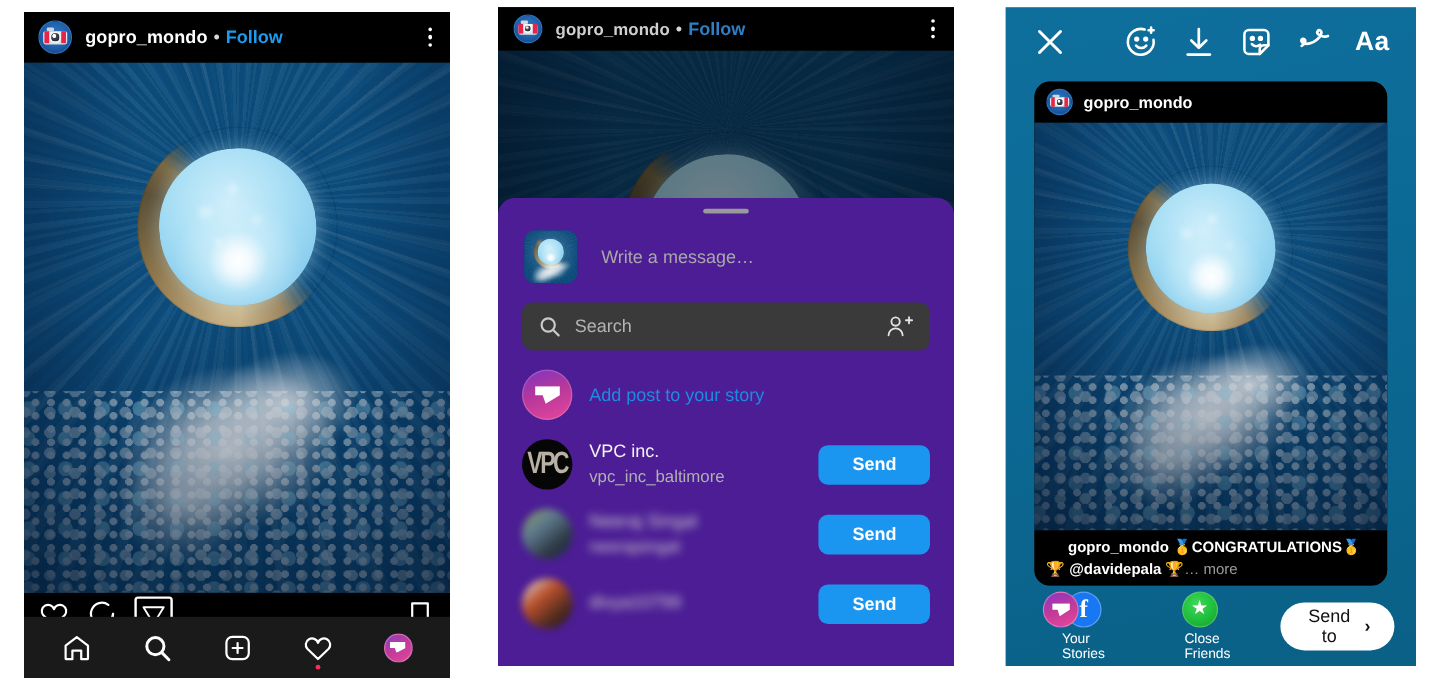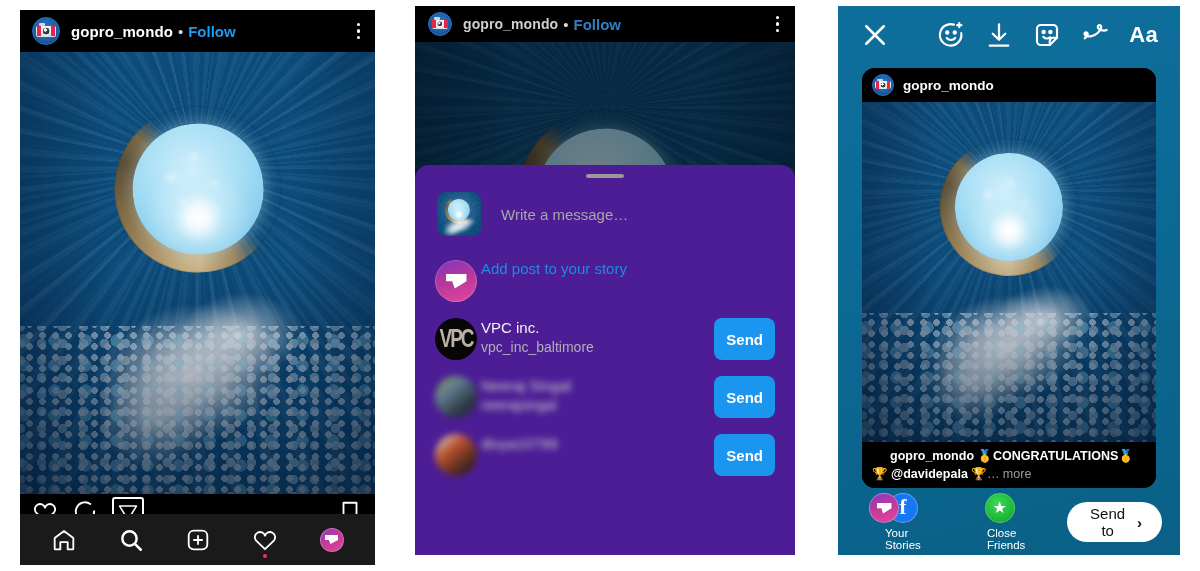--- a/index.html
+++ b/index.html
@@ -497,6 +497,22 @@
         <span class="msg-placeholder">Write a message…</span>
       </div>
 
+      <div class="search-box">
+        <span class="ico" style="width:20px;height:20px">
+          <svg viewBox="0 0 24 24" fill="none" stroke="#c9c9c9" stroke-width="2.2" stroke-linecap="round">
+            <circle cx="10.6" cy="10.6" r="6.6"></circle>
+              <path d="M15.6 15.6 21 21"></path>
+          </svg>
+        </span>
+        <span class="txt">Search</span>
+        <span class="ico" style="width:24px;height:22px">
+          <svg viewBox="0 0 26 24" fill="none" stroke="#e2e2e2" stroke-width="1.7" stroke-linecap="round" stroke-linejoin="round">
+            <circle cx="9" cy="7.6" r="3.8"></circle>
+            <path d="M2.6 20c0-3.6 2.9-6.2 6.4-6.2s6.4 2.6 6.4 6.2"></path>
+            <path d="M18.4 6.4h5.6M21.2 3.6v5.6"></path>
+          </svg>
+        </span>
+      </div>
 
       <div class="list">
 

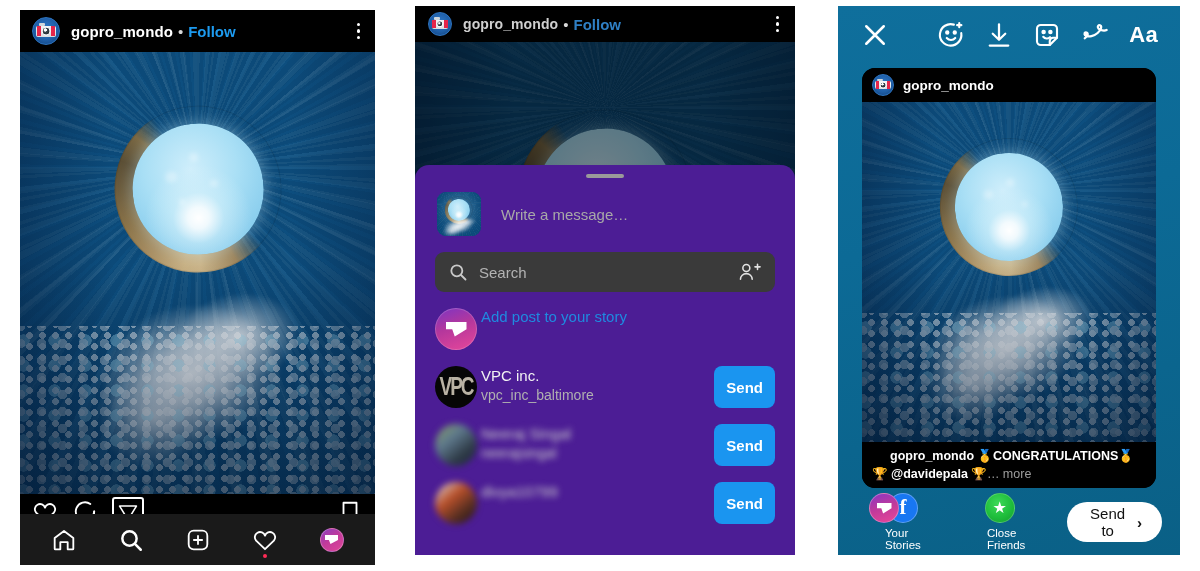--- a/index.html
+++ b/index.html
@@ -226,7 +226,7 @@
   .search-box .txt { color: #b3b3b3; font-size: 15px; flex: 1; }
 
   .list { margin-top: 8px; }
-  .list-row { display: flex; padding: 8px 20px; gap: 4px; min-height: 56px; }
+  .list-row { display: flex; align-items: center; padding: 8px 20px; gap: 14px; min-height: 56px; }
   .story-badge {
     width: 42px; height: 42px; border-radius: 50%; flex: none;
     background: linear-gradient(160deg,#7c35c4 0%, #b5379c 45%, #e8479a 100%);

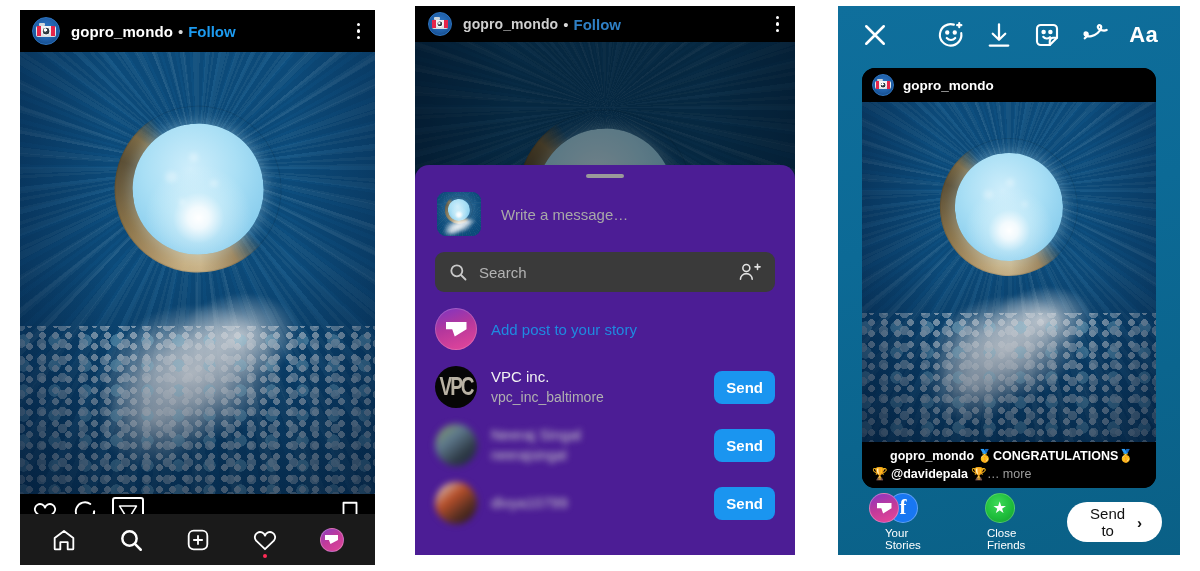--- a/index.html
+++ b/index.html
@@ -253,7 +253,7 @@
   .send-btn {
     background: #1a95f0; color: #fff; border: none; border-radius: 8px;
     font-family: "Liberation Sans", sans-serif; font-size: 15px; font-weight: 700;
-    padding: 8px 12px; cursor: pointer; flex: none;
+    padding: 8px 28px; cursor: pointer; flex: none;
   }
 
   

